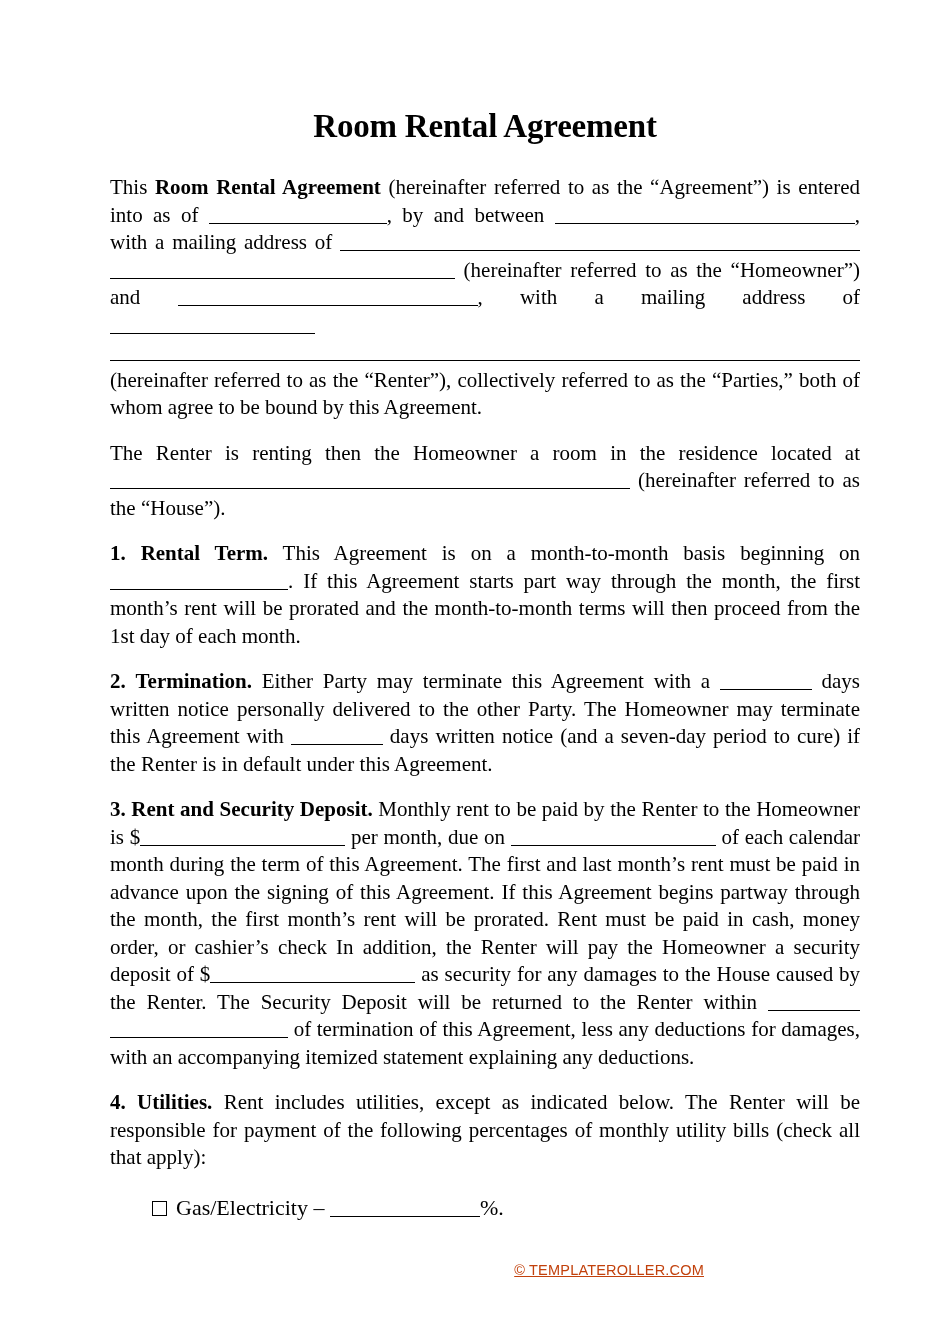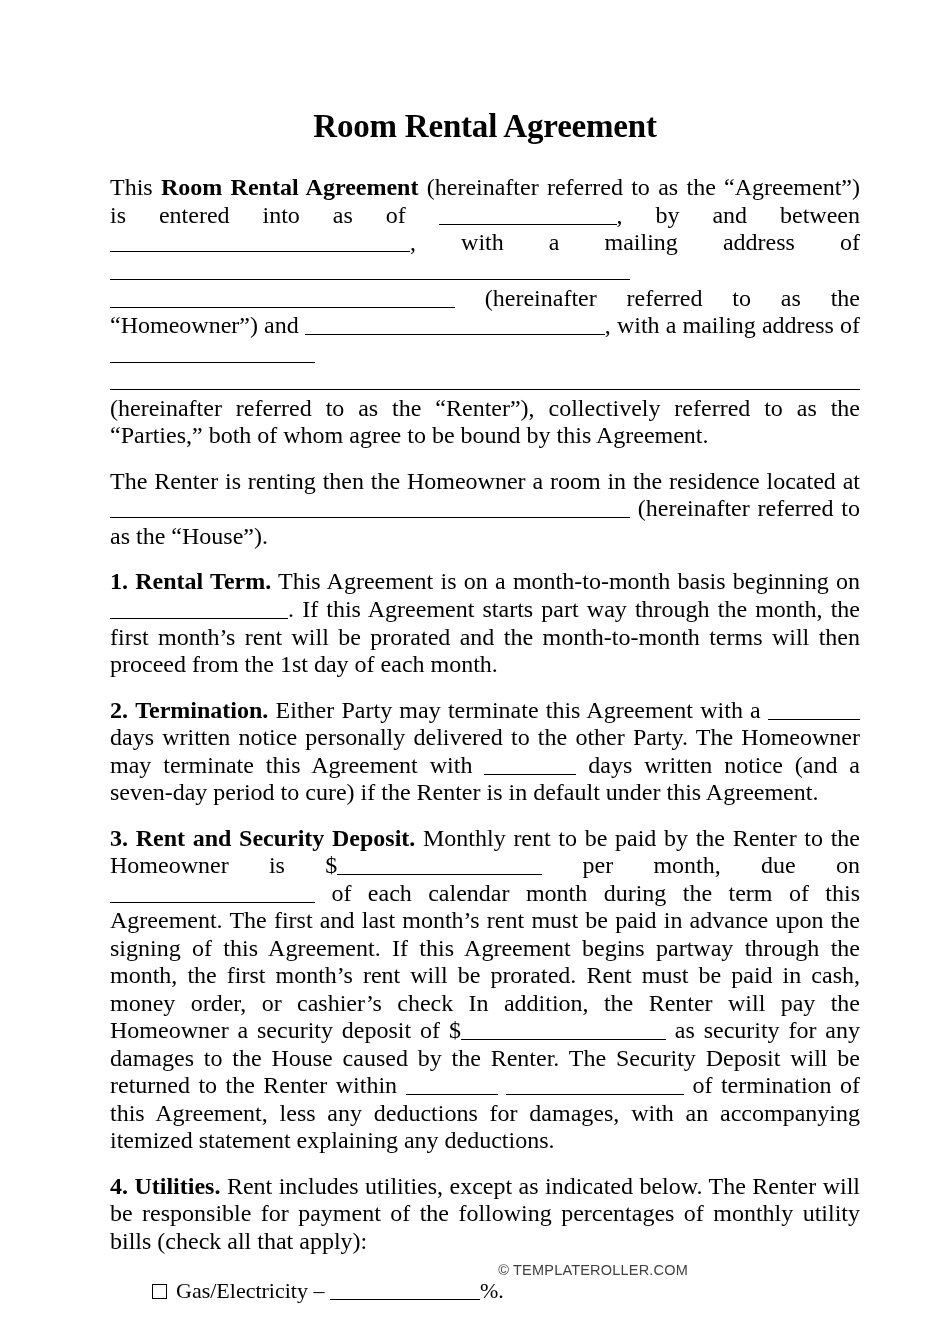--- a/index.html
+++ b/index.html
@@ -21,6 +21,7 @@
     width: 776px;
     height: 1342px;
     background: #ffffff;
+    padding-left: 16px;
   }
   .content {
     position: absolute;

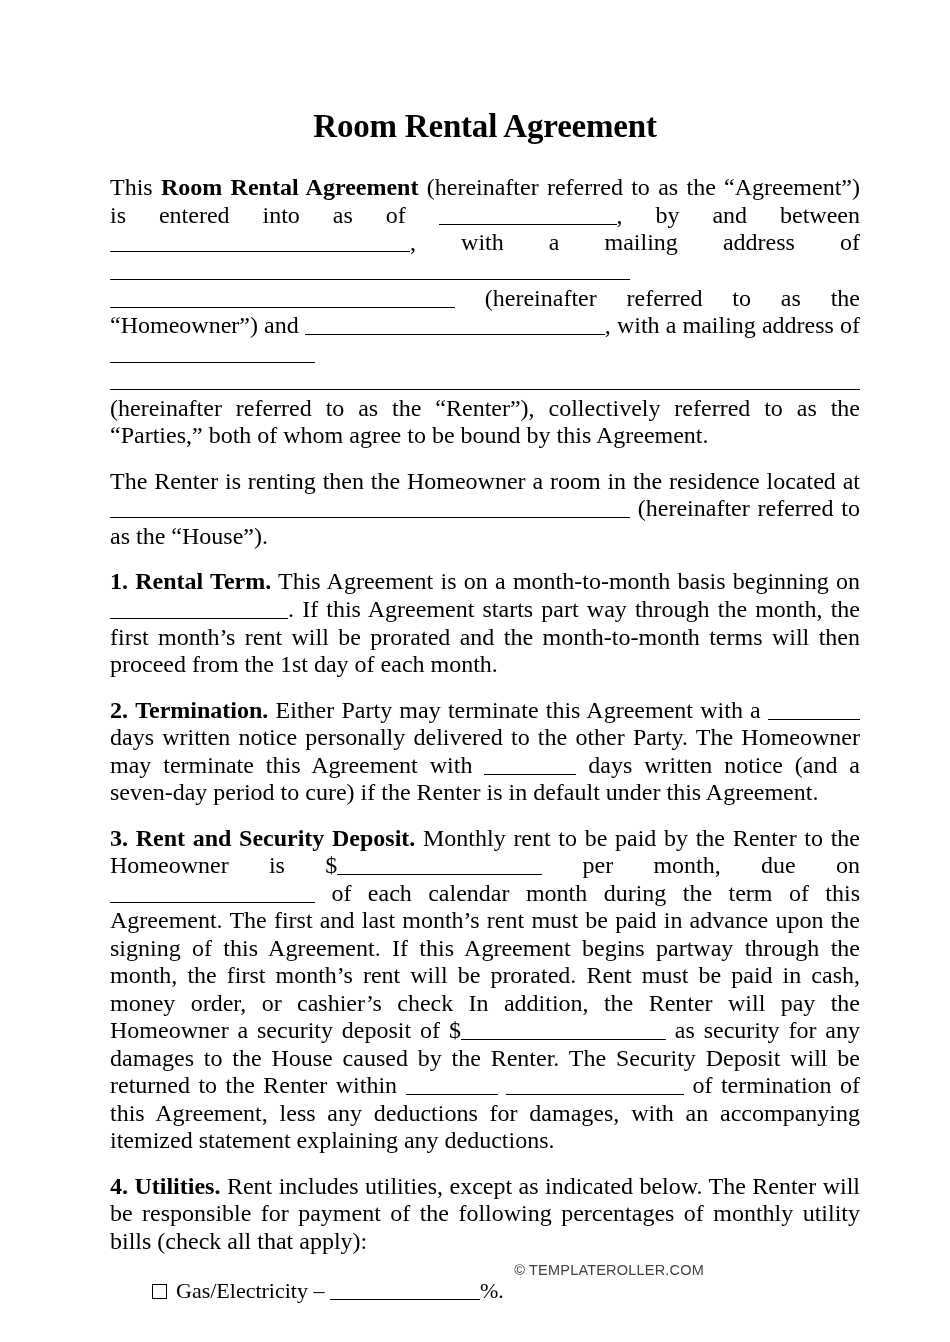--- a/index.html
+++ b/index.html
@@ -38,7 +38,7 @@
     line-height: 1.1;
   }
   p.para {
-    font-size: 24px;
+    font-size: 21px;
     line-height: 27.5px;
     text-align: justify;
     text-justify: inter-word;

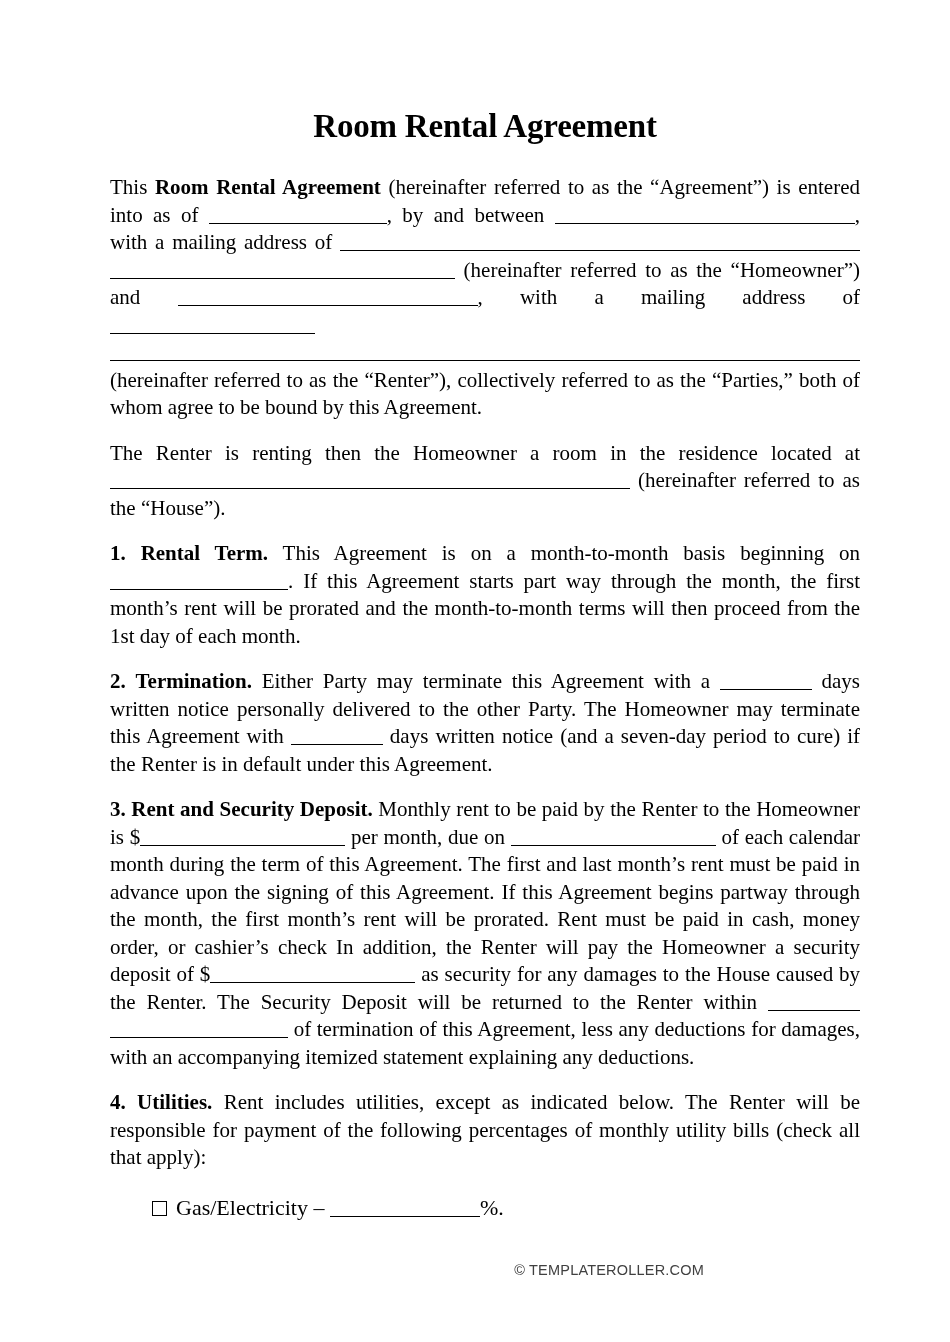--- a/index.html
+++ b/index.html
@@ -111,7 +111,7 @@
 
   </div>
 
-  <div class="watermark" style="color: #404040;">© TEMPLATEROLLER.COM</div>
+  <div class="watermark" style="color: #c2410c; text-decoration: underline;">© TEMPLATEROLLER.COM</div>
 
 </div>
 

